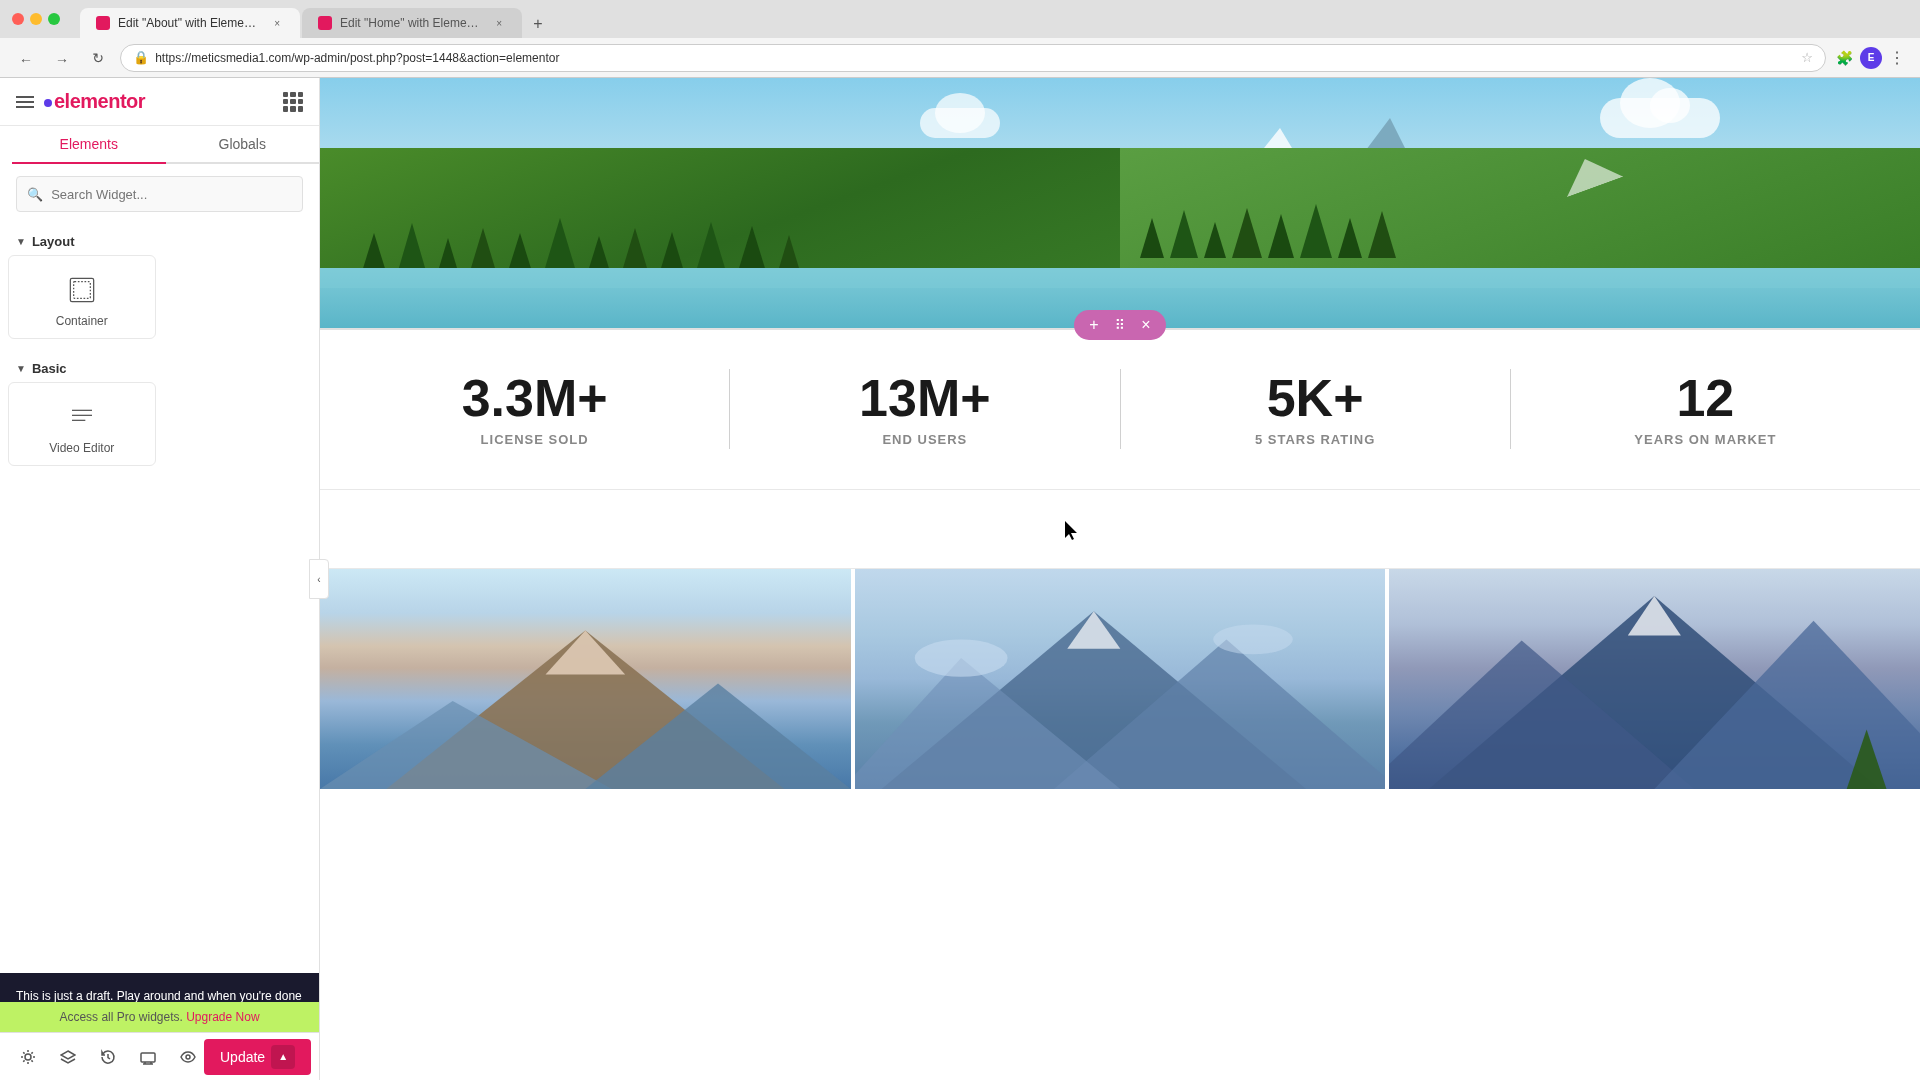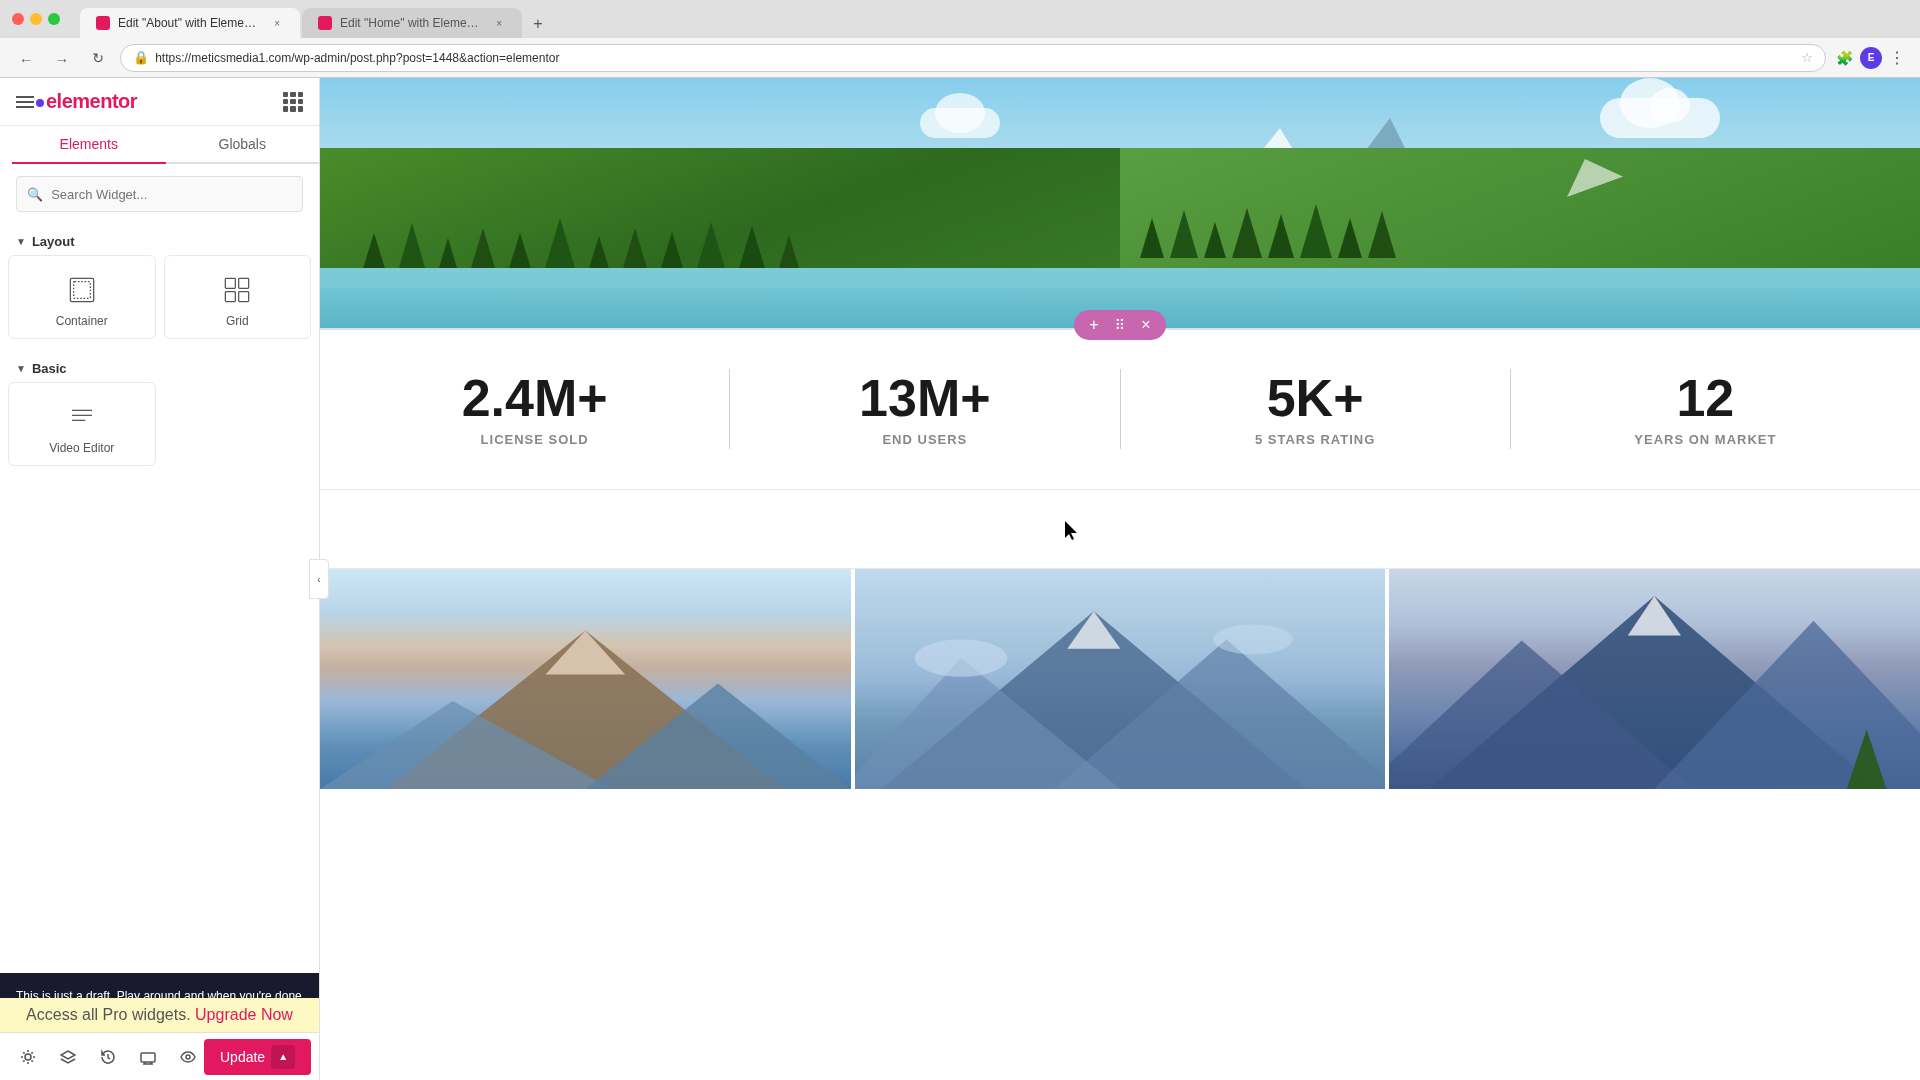--- a/index.html
+++ b/index.html
@@ -34,7 +34,7 @@
     
     .sidebar { width: 320px; background: #fff; border-right: 1px solid #e0e0e0; display: flex; flex-direction: column; flex-shrink: 0; position: relative; }
     .sidebar-header { padding: 12px 16px; border-bottom: 1px solid #e8e8e8; display: flex; align-items: center; justify-content: space-between; }
-    .sidebar-header-left { display: flex; align-items: center; gap: 0; }
+    .sidebar-header-left { display: flex; align-items: center; gap: 8px; }
     .hamburger-icon { width: 20px; height: 20px; display: flex; flex-direction: column; justify-content: center; gap: 3px; cursor: pointer; }
     .hamburger-line { width: 18px; height: 2px; background: #555; }
     .elementor-logo { font-size: 20px; font-weight: 700; color: #e2195e; letter-spacing: -0.5px; }

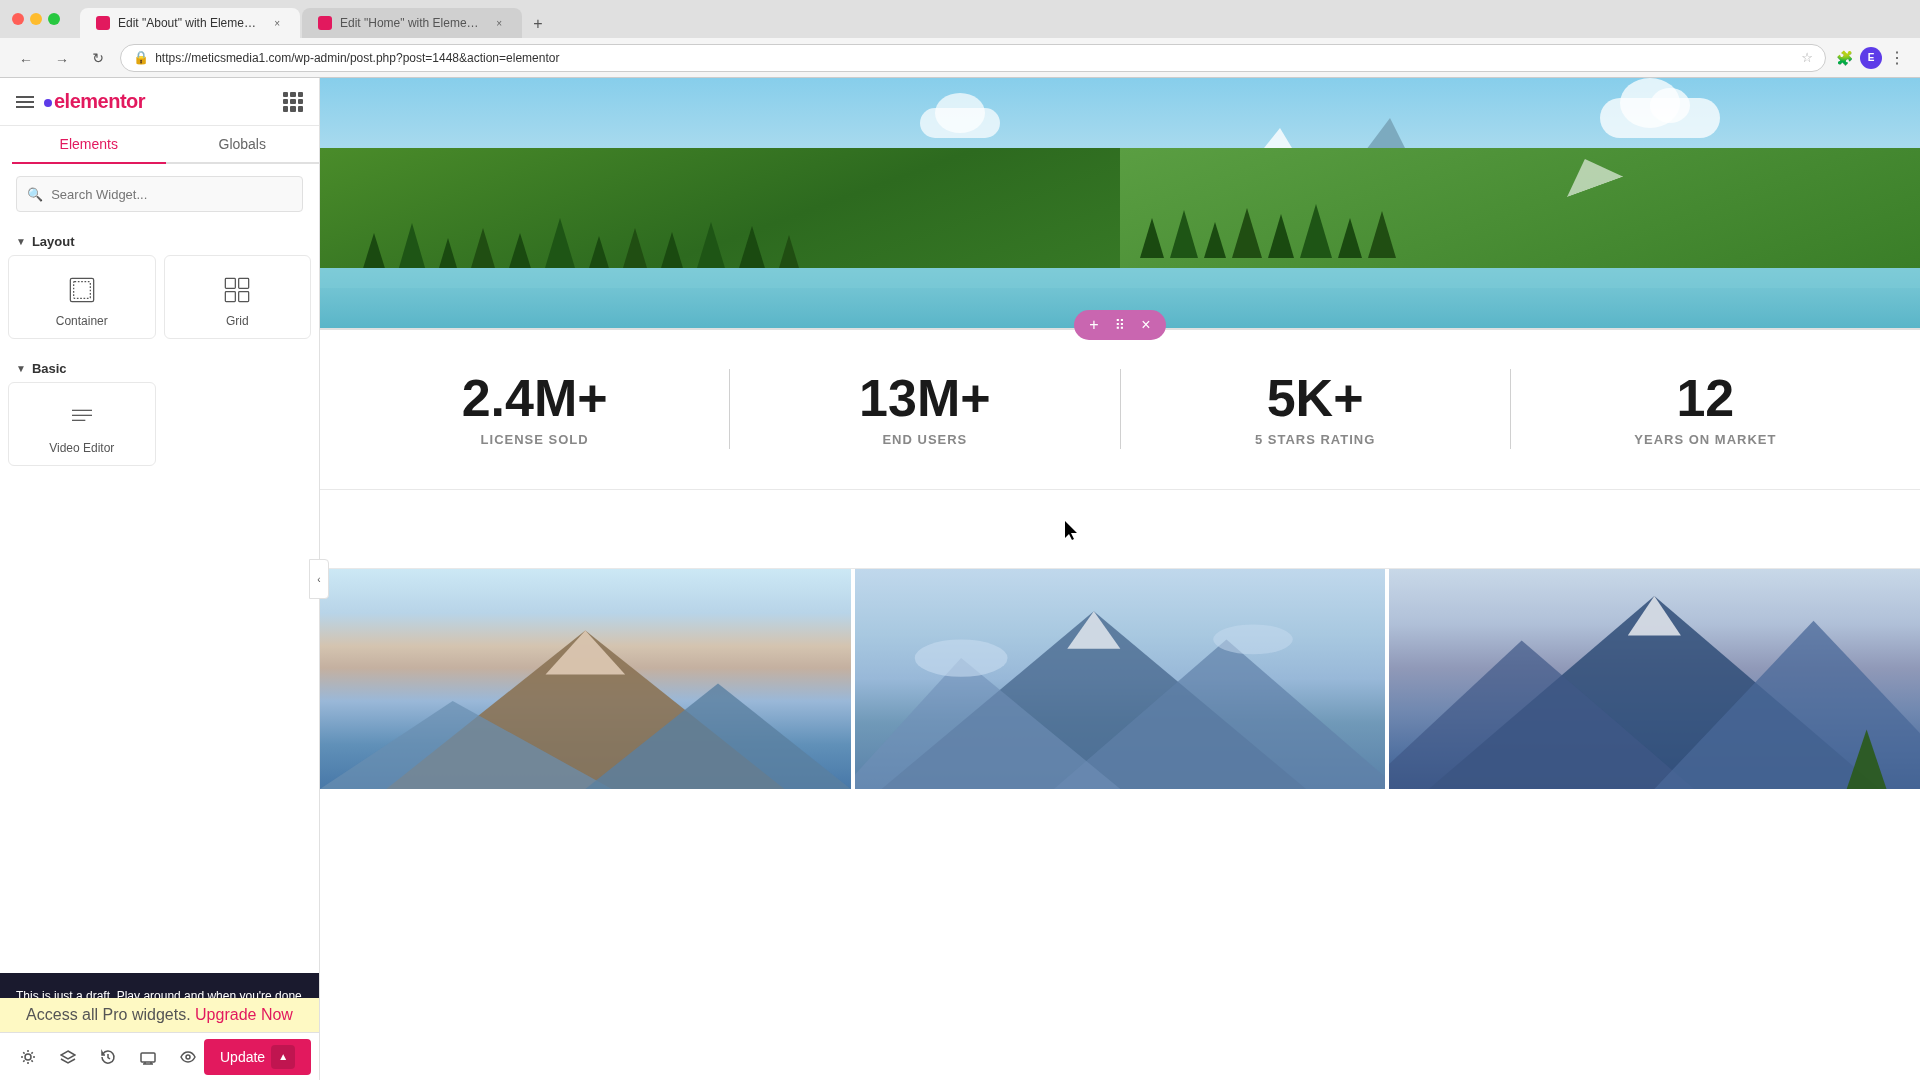--- a/index.html
+++ b/index.html
@@ -200,17 +200,6 @@
           <span class="widget-label">Container</span>
         </div>
 
-        <div class="widget-item">
-          <div class="widget-icon">
-            <svg viewBox="0 0 36 36" fill="none" stroke="#555" stroke-width="1.5">
-              <rect x="4" y="4" width="12" height="12" rx="1"></rect>
-              <rect x="20" y="4" width="12" height="12" rx="1"></rect>
-              <rect x="4" y="20" width="12" height="12" rx="1"></rect>
-              <rect x="20" y="20" width="12" height="12" rx="1"></rect>
-            </svg>
-          </div>
-          <span class="widget-label">Grid</span>
-        </div>
       </div>
 
       <div class="section-header">

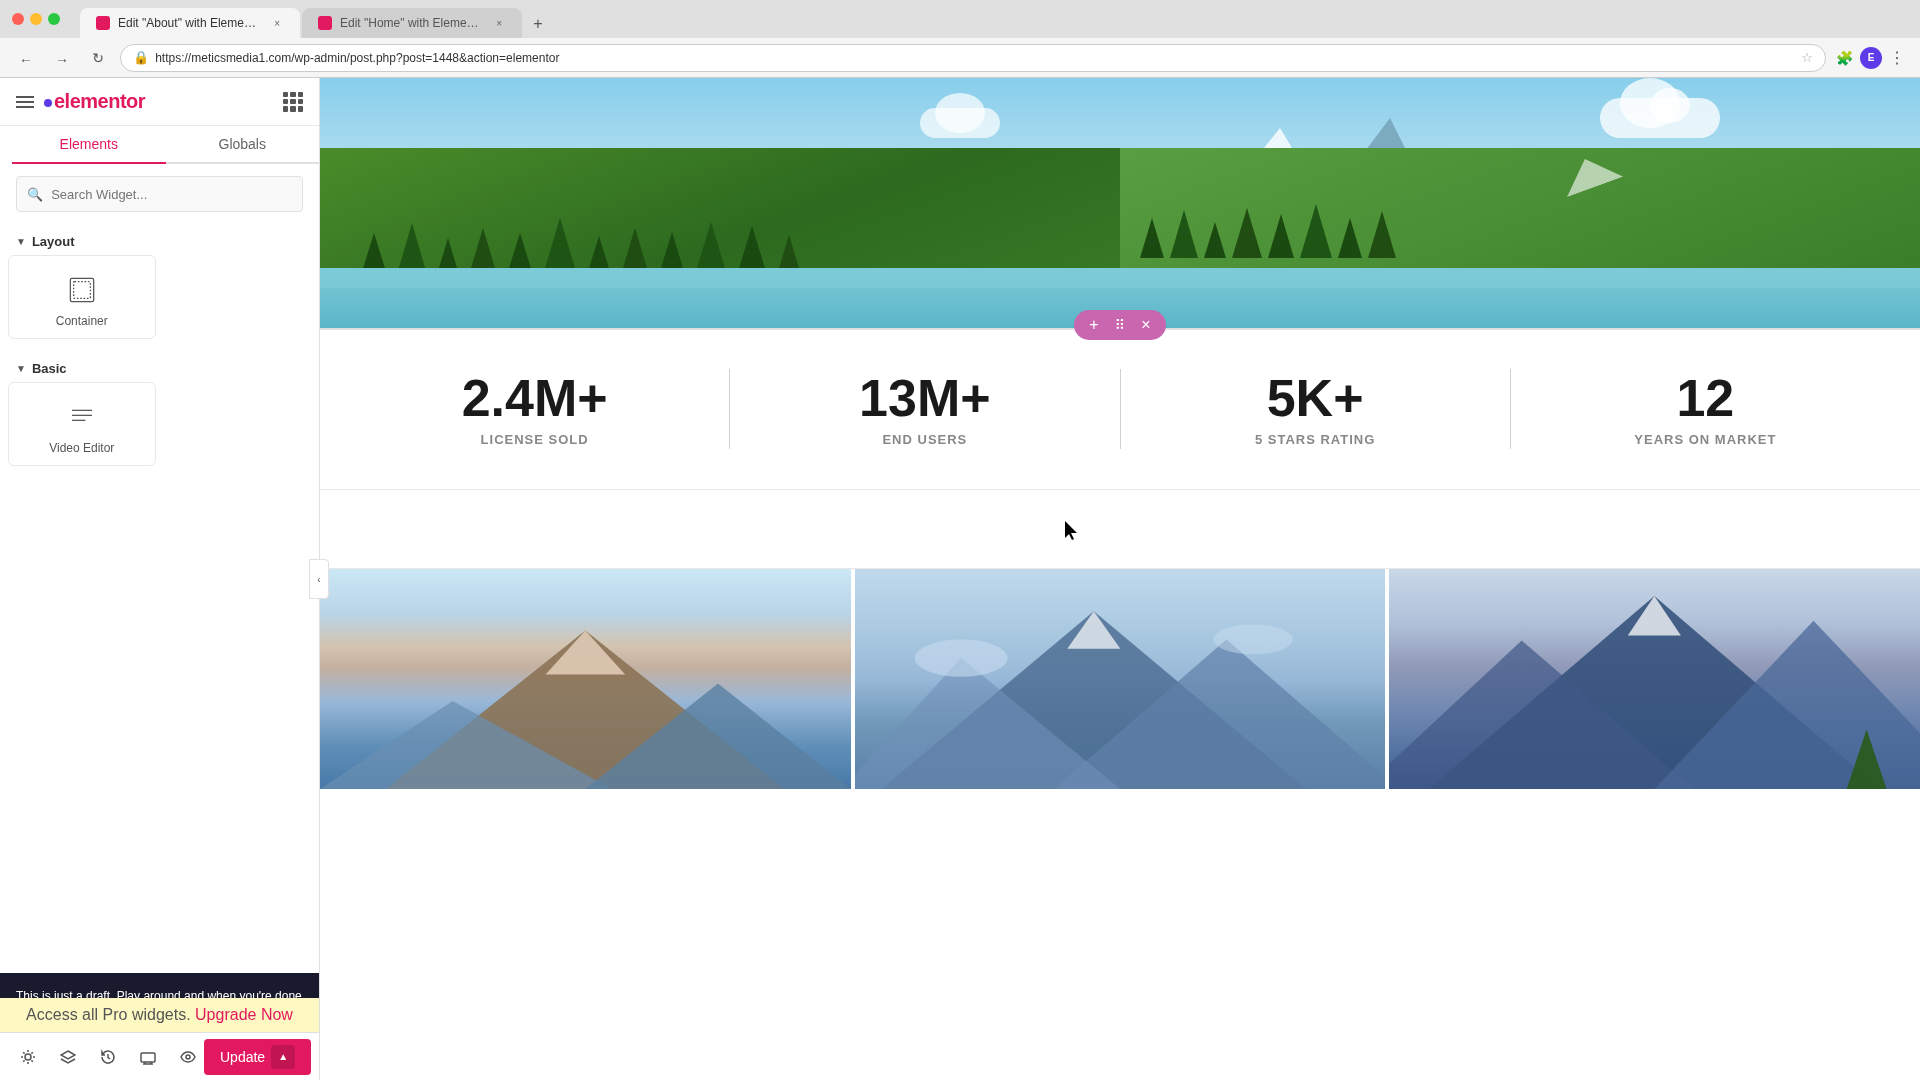--- a/index.html
+++ b/index.html
@@ -360,7 +360,7 @@
 
         <div class="stats-section" style="border-top:1px solid #e0e0e0;">
           <div class="stat-item">
-            <div class="stat-number">2.4M+</div>
+            <div class="stat-number">3.3M+</div>
             <div class="stat-label">LICENSE SOLD</div>
           </div>
           <div class="stat-divider"></div>

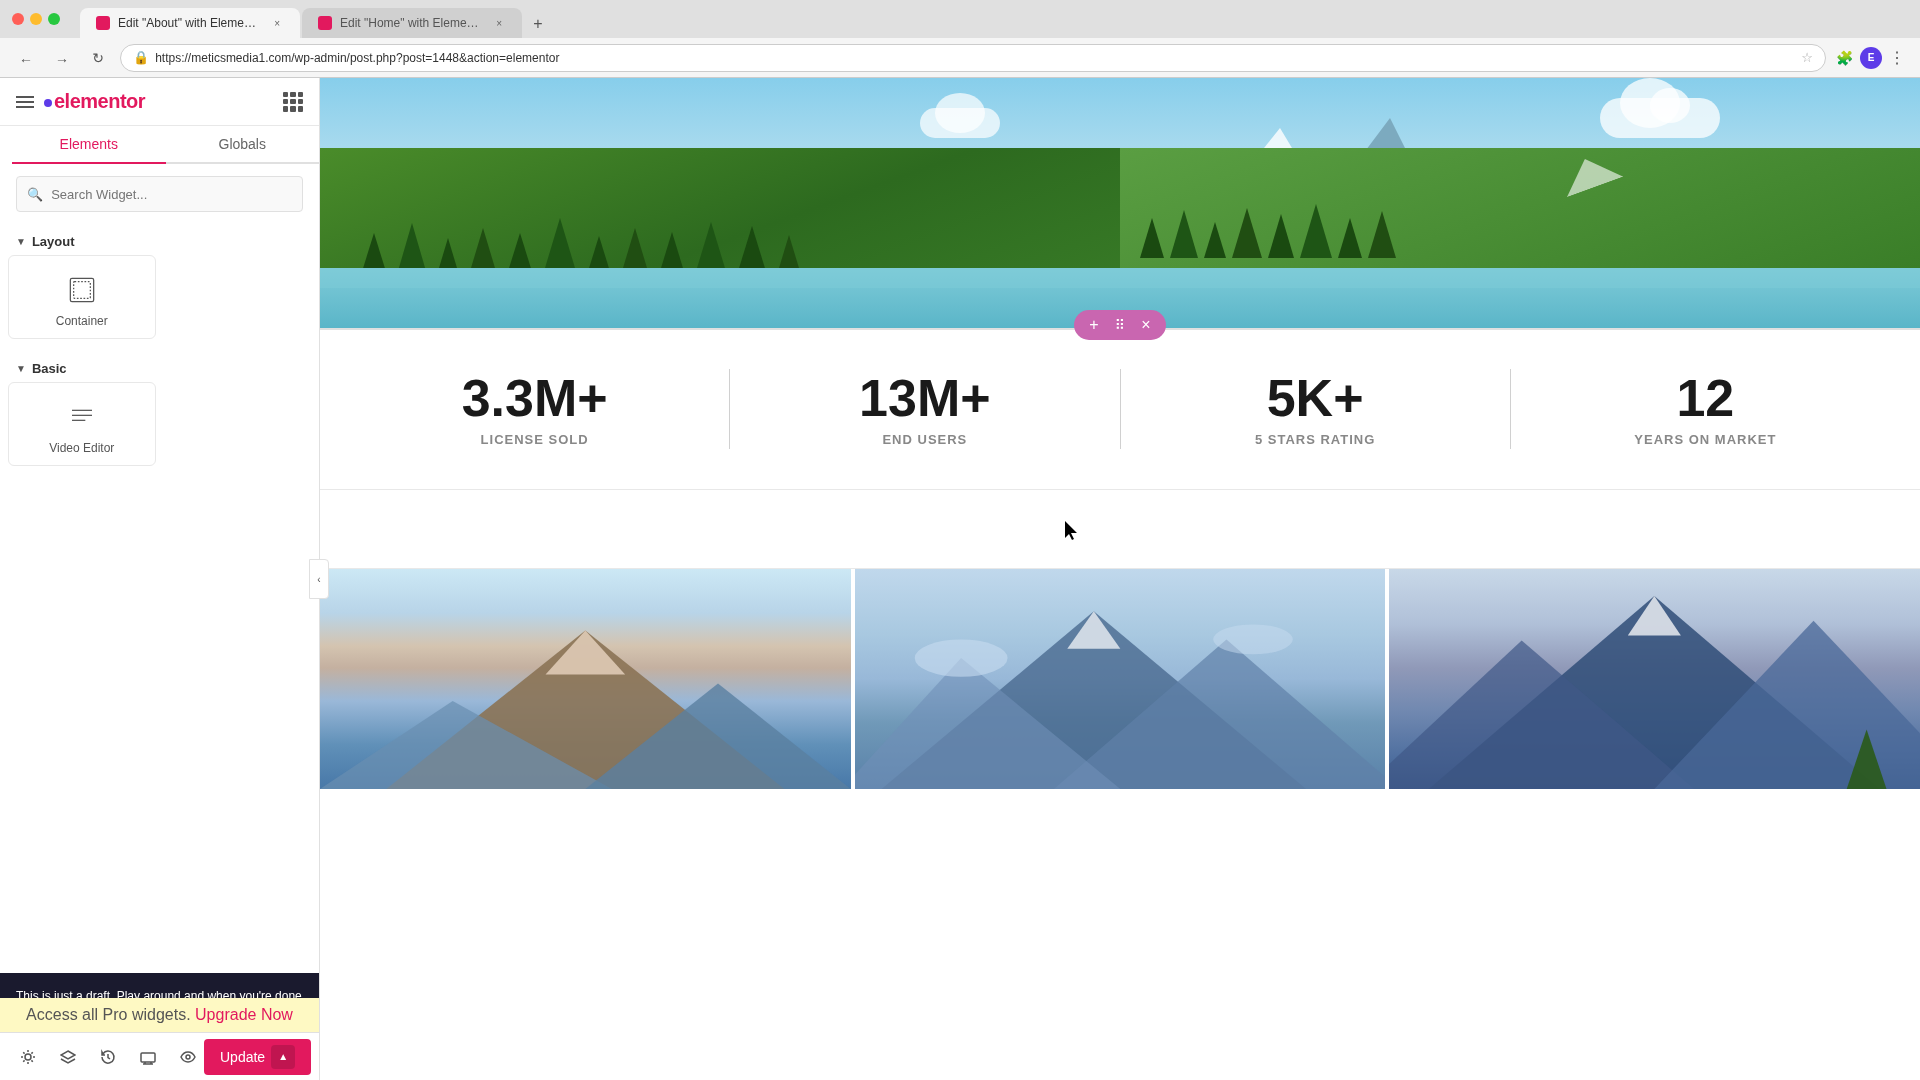--- a/index.html
+++ b/index.html
@@ -75,7 +75,7 @@
 
     
     .sidebar-bottom { position: absolute; bottom: 0; left: 0; right: 0; }
-    .upgrade-bar { background: #fef9c3; padding: 8px 16px; font-size: 16px; color: #555; text-align: center; }
+    .upgrade-bar { background: #bef264; padding: 8px 16px; font-size: 12px; color: #555; text-align: center; }
     .upgrade-bar a { color: #e2195e; text-decoration: none; font-weight: 500; }
     .bottom-toolbar { height: 48px; background: #fff; border-top: 1px solid #e0e0e0; display: flex; align-items: center; justify-content: space-between; padding: 0 12px; }
     .bottom-toolbar-left { display: flex; gap: 8px; }

